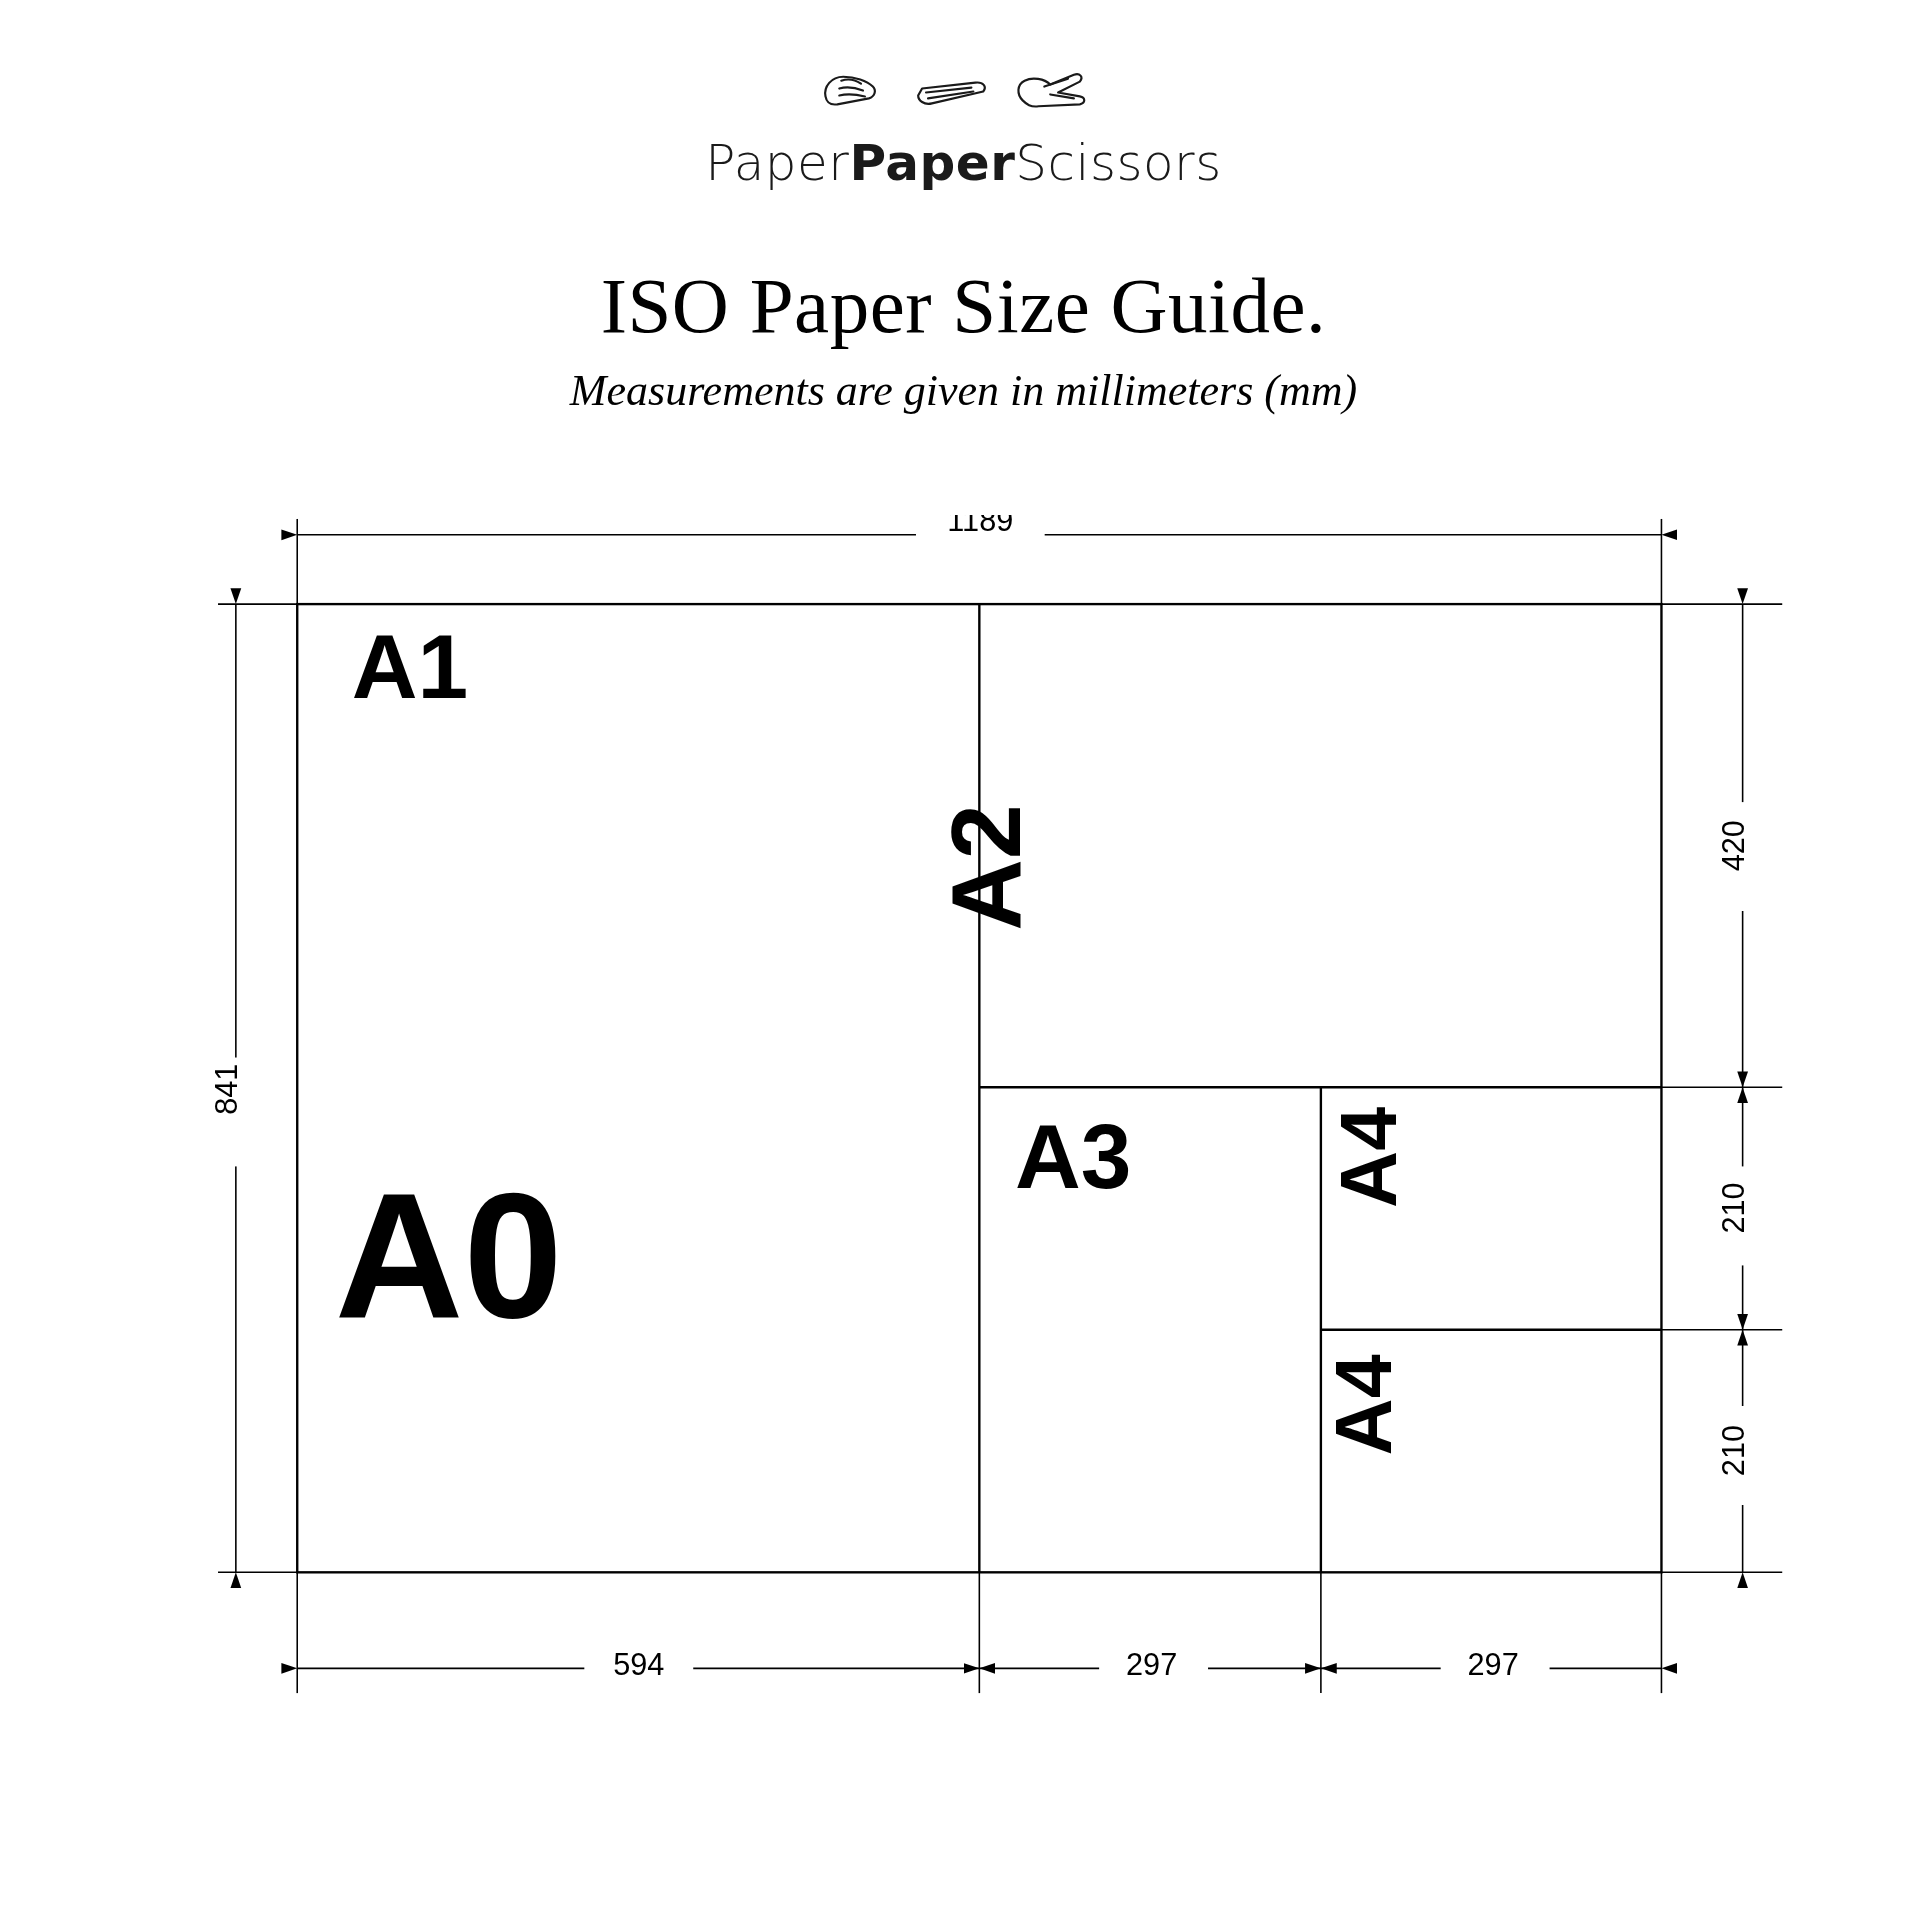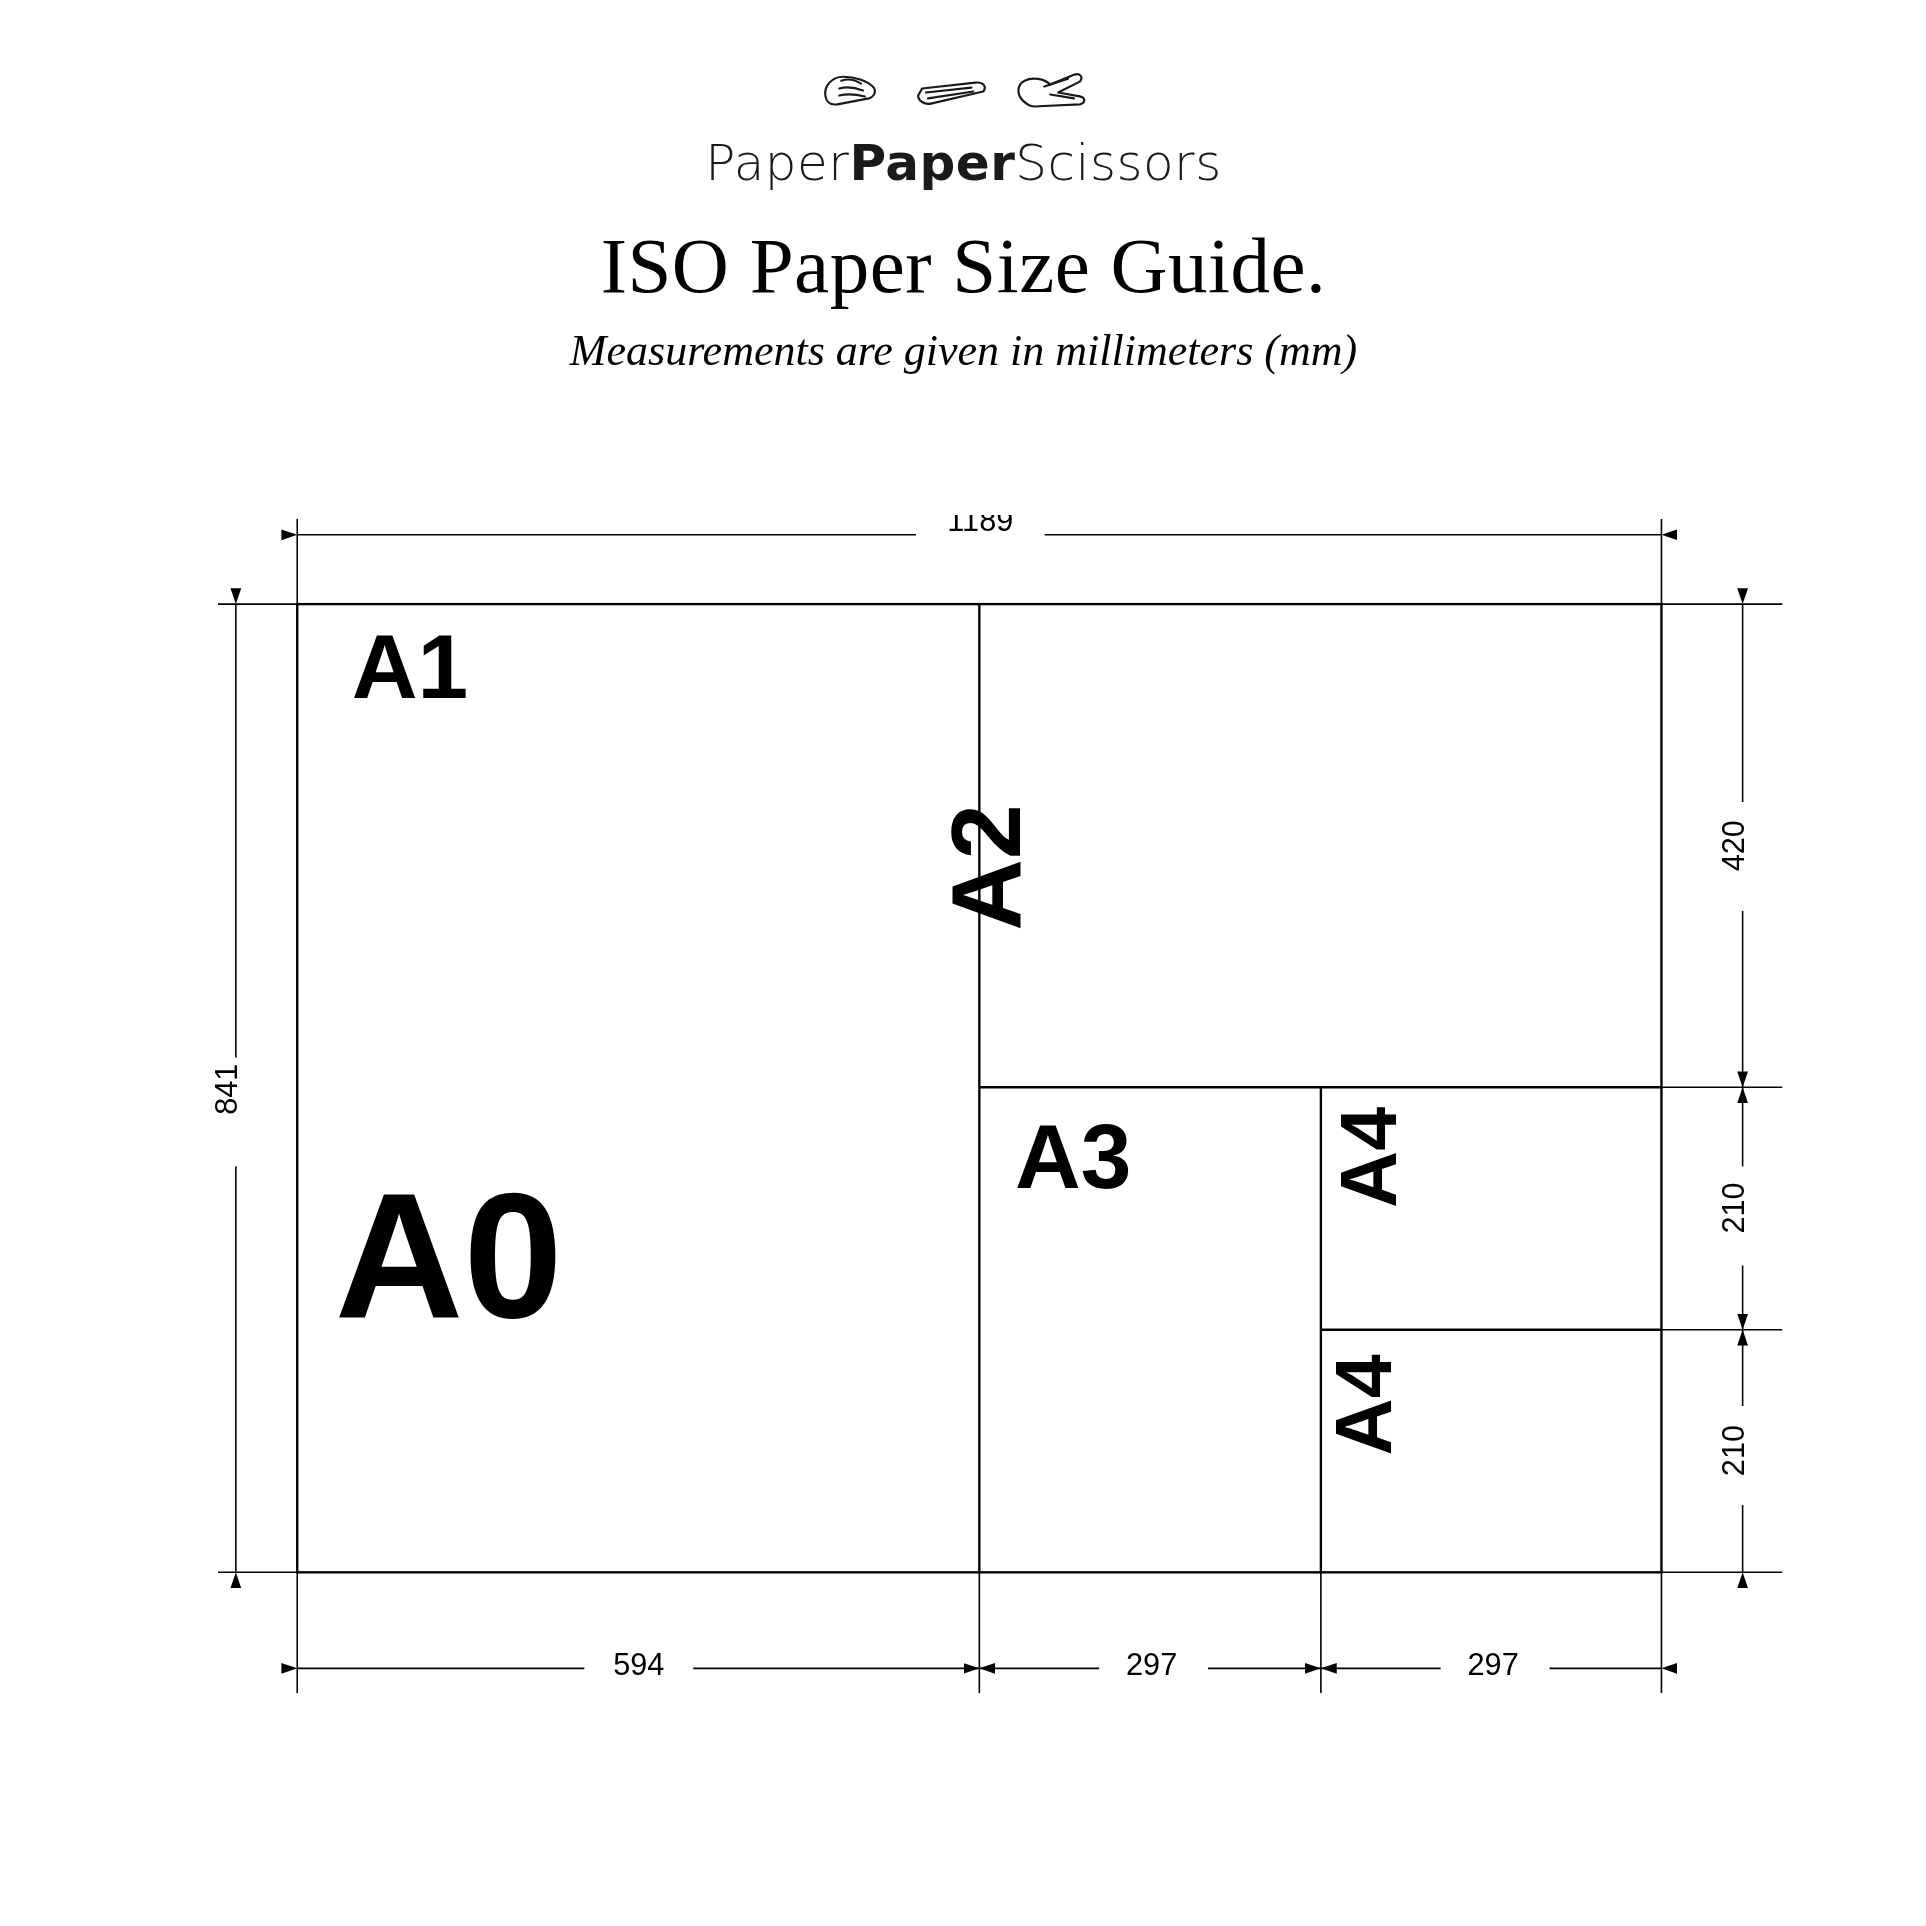--- a/index.html
+++ b/index.html
@@ -42,7 +42,7 @@
   .title {
     font-family: "Liberation Serif", serif;
     font-size: 79px;
-    margin-top: 29px;
+    margin-top: 69px;
     letter-spacing: 0.5px;
   }
   .subtitle {

